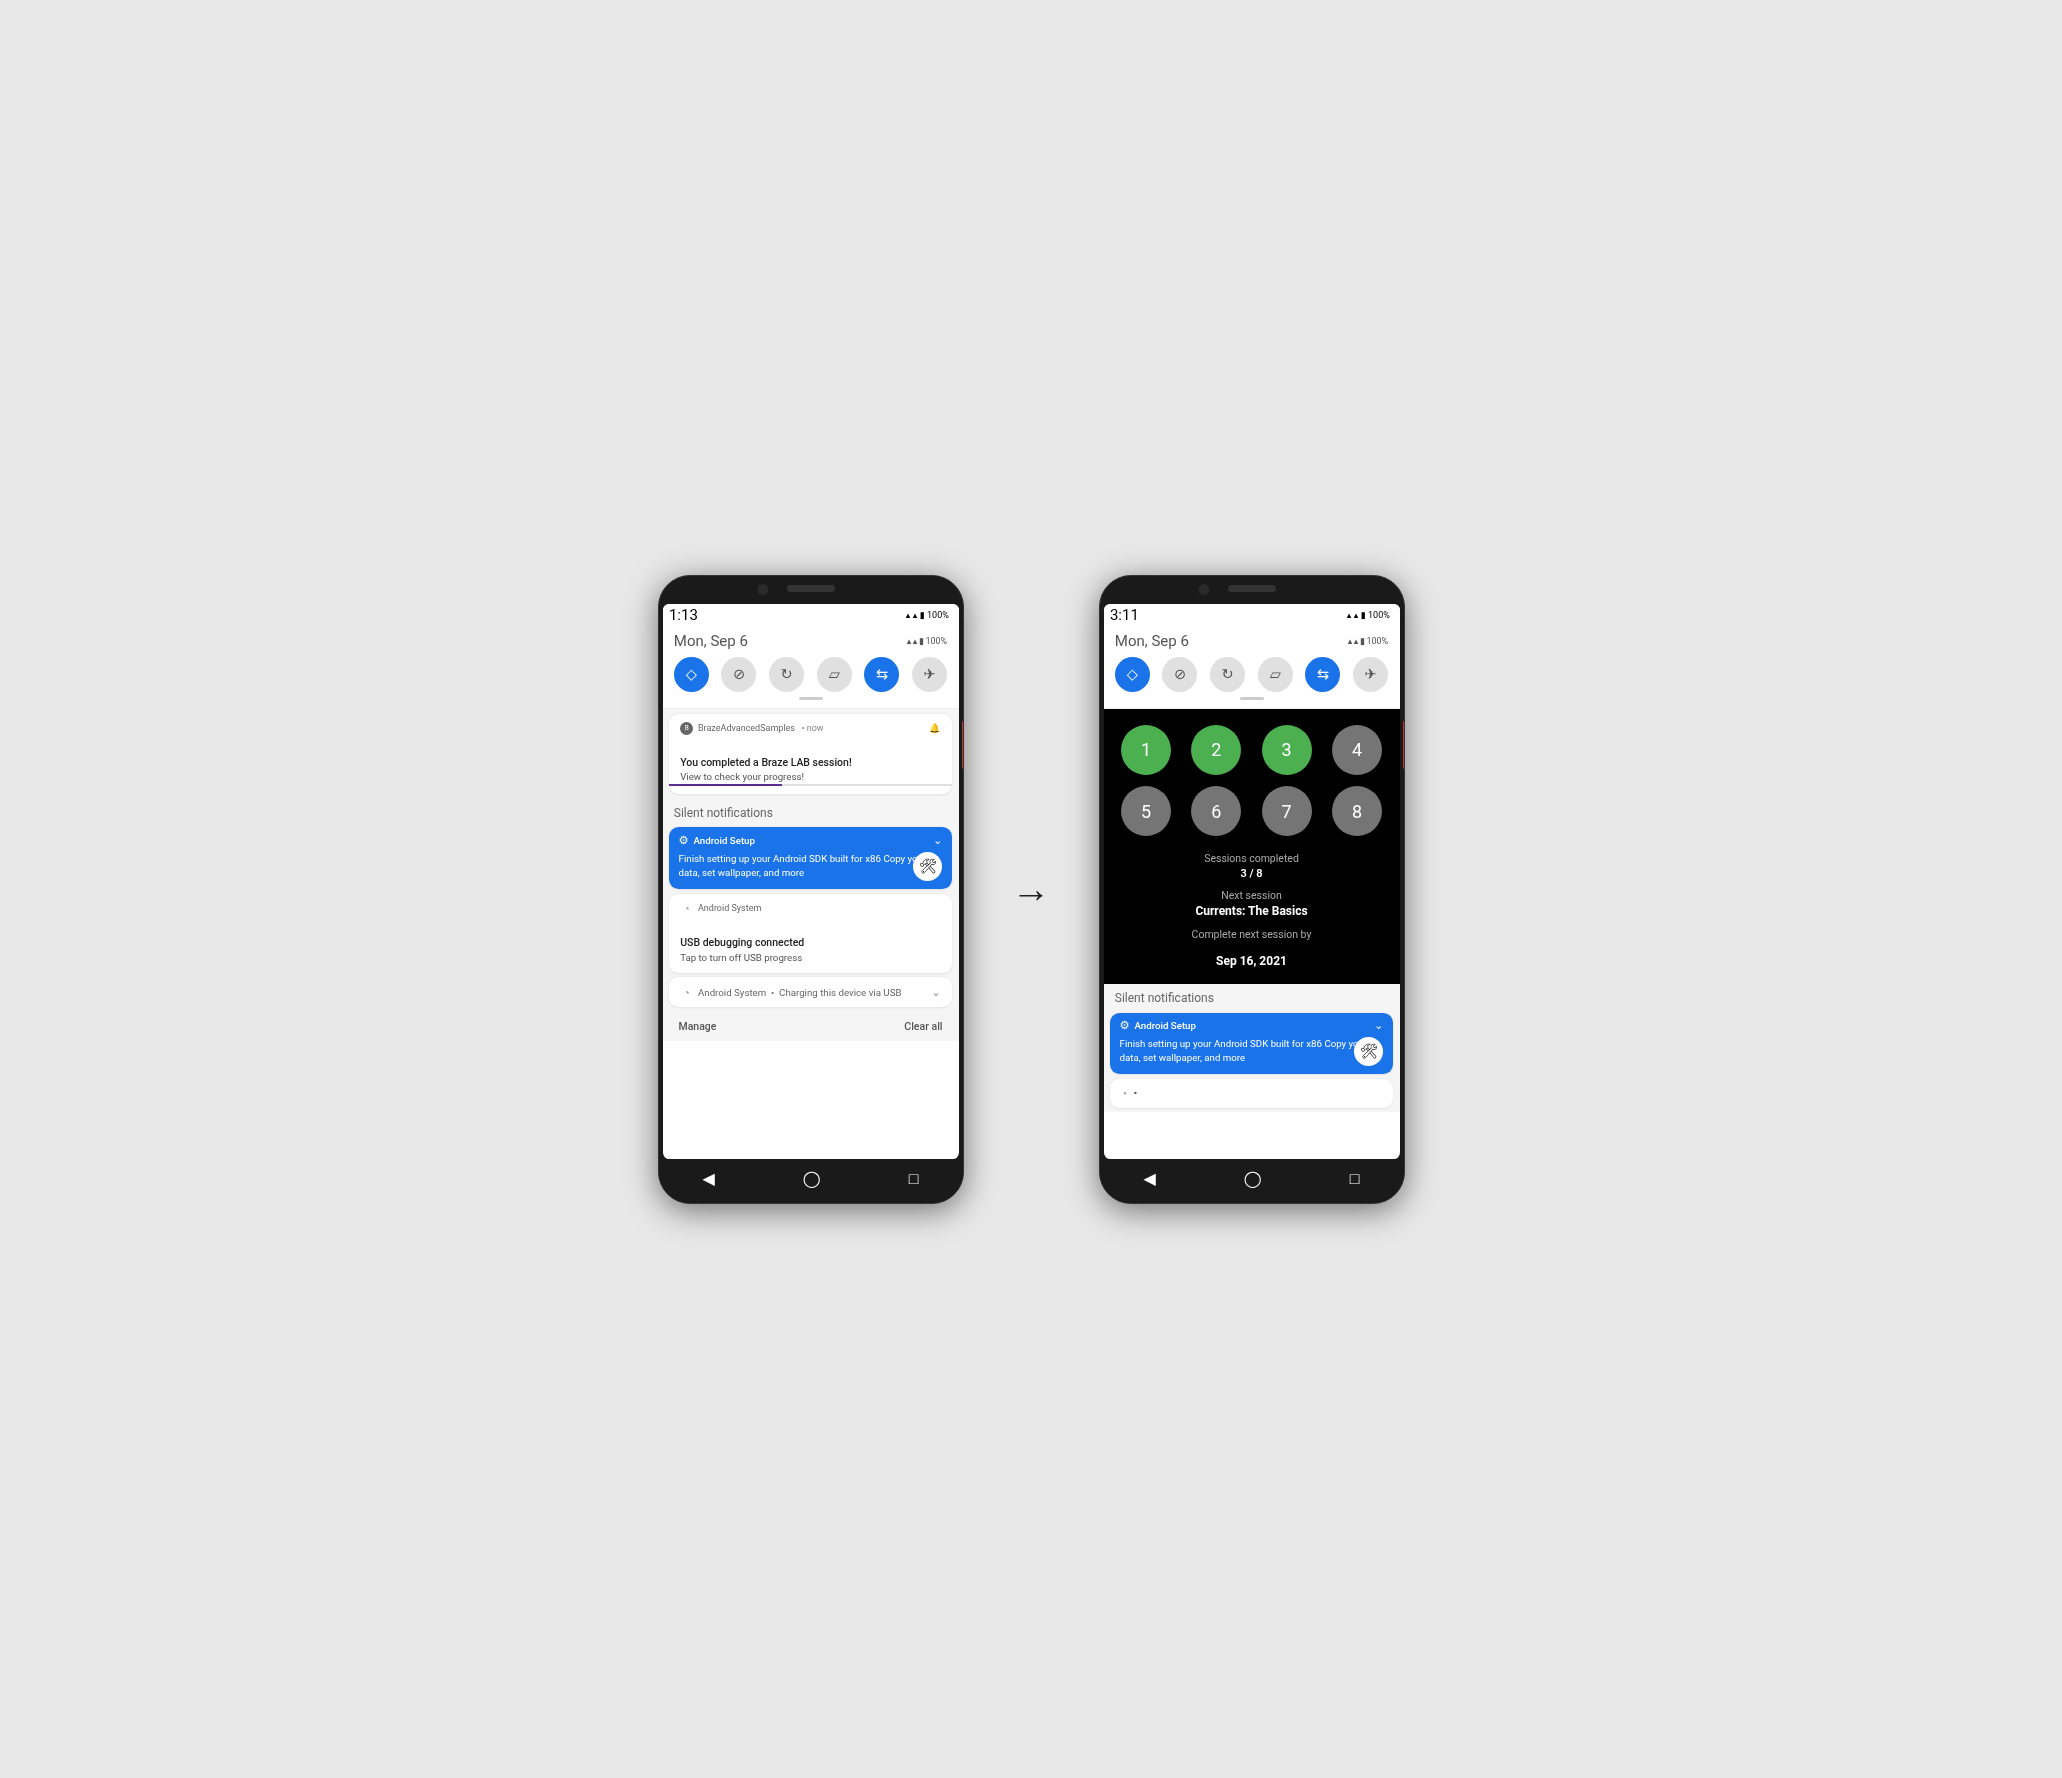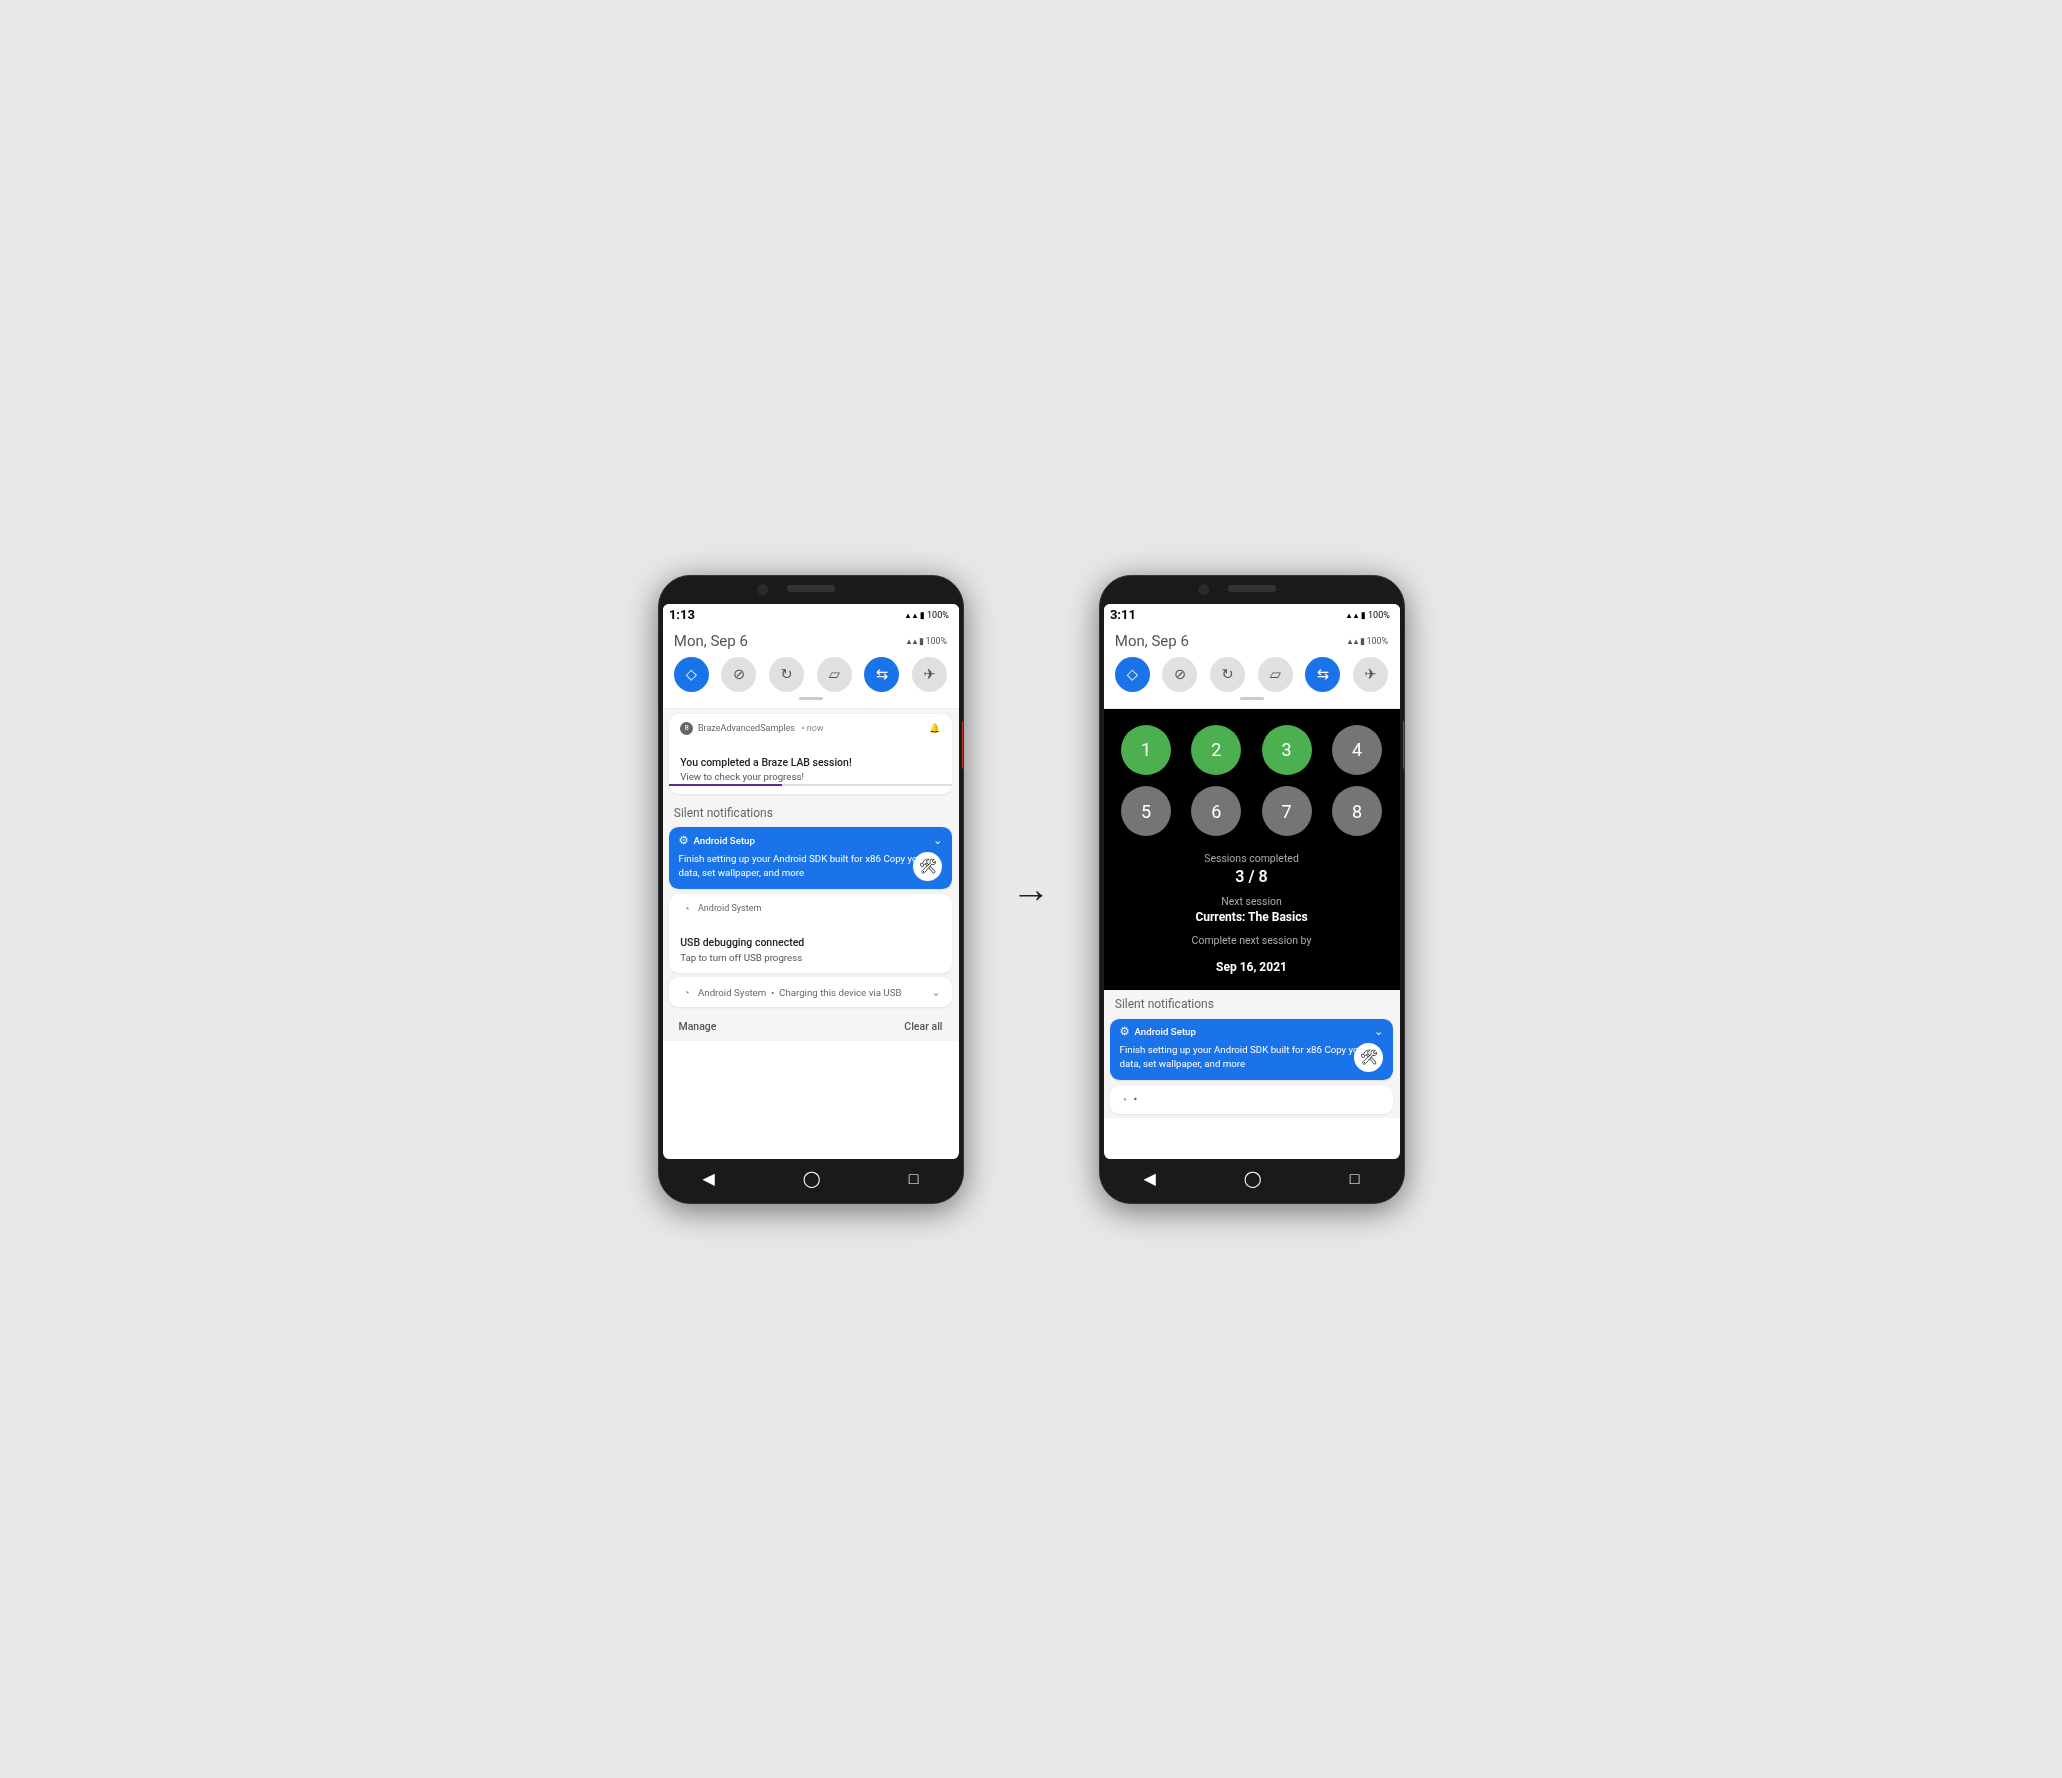--- a/index.html
+++ b/index.html
@@ -88,8 +88,8 @@
       height: 22.6px;
     }
     .status-time {
-      font-size: 13px;
-      font-weight: 700;
+      font-size: 15px;
+      font-weight: 400;
       color: #000;
     }
     .status-icons {

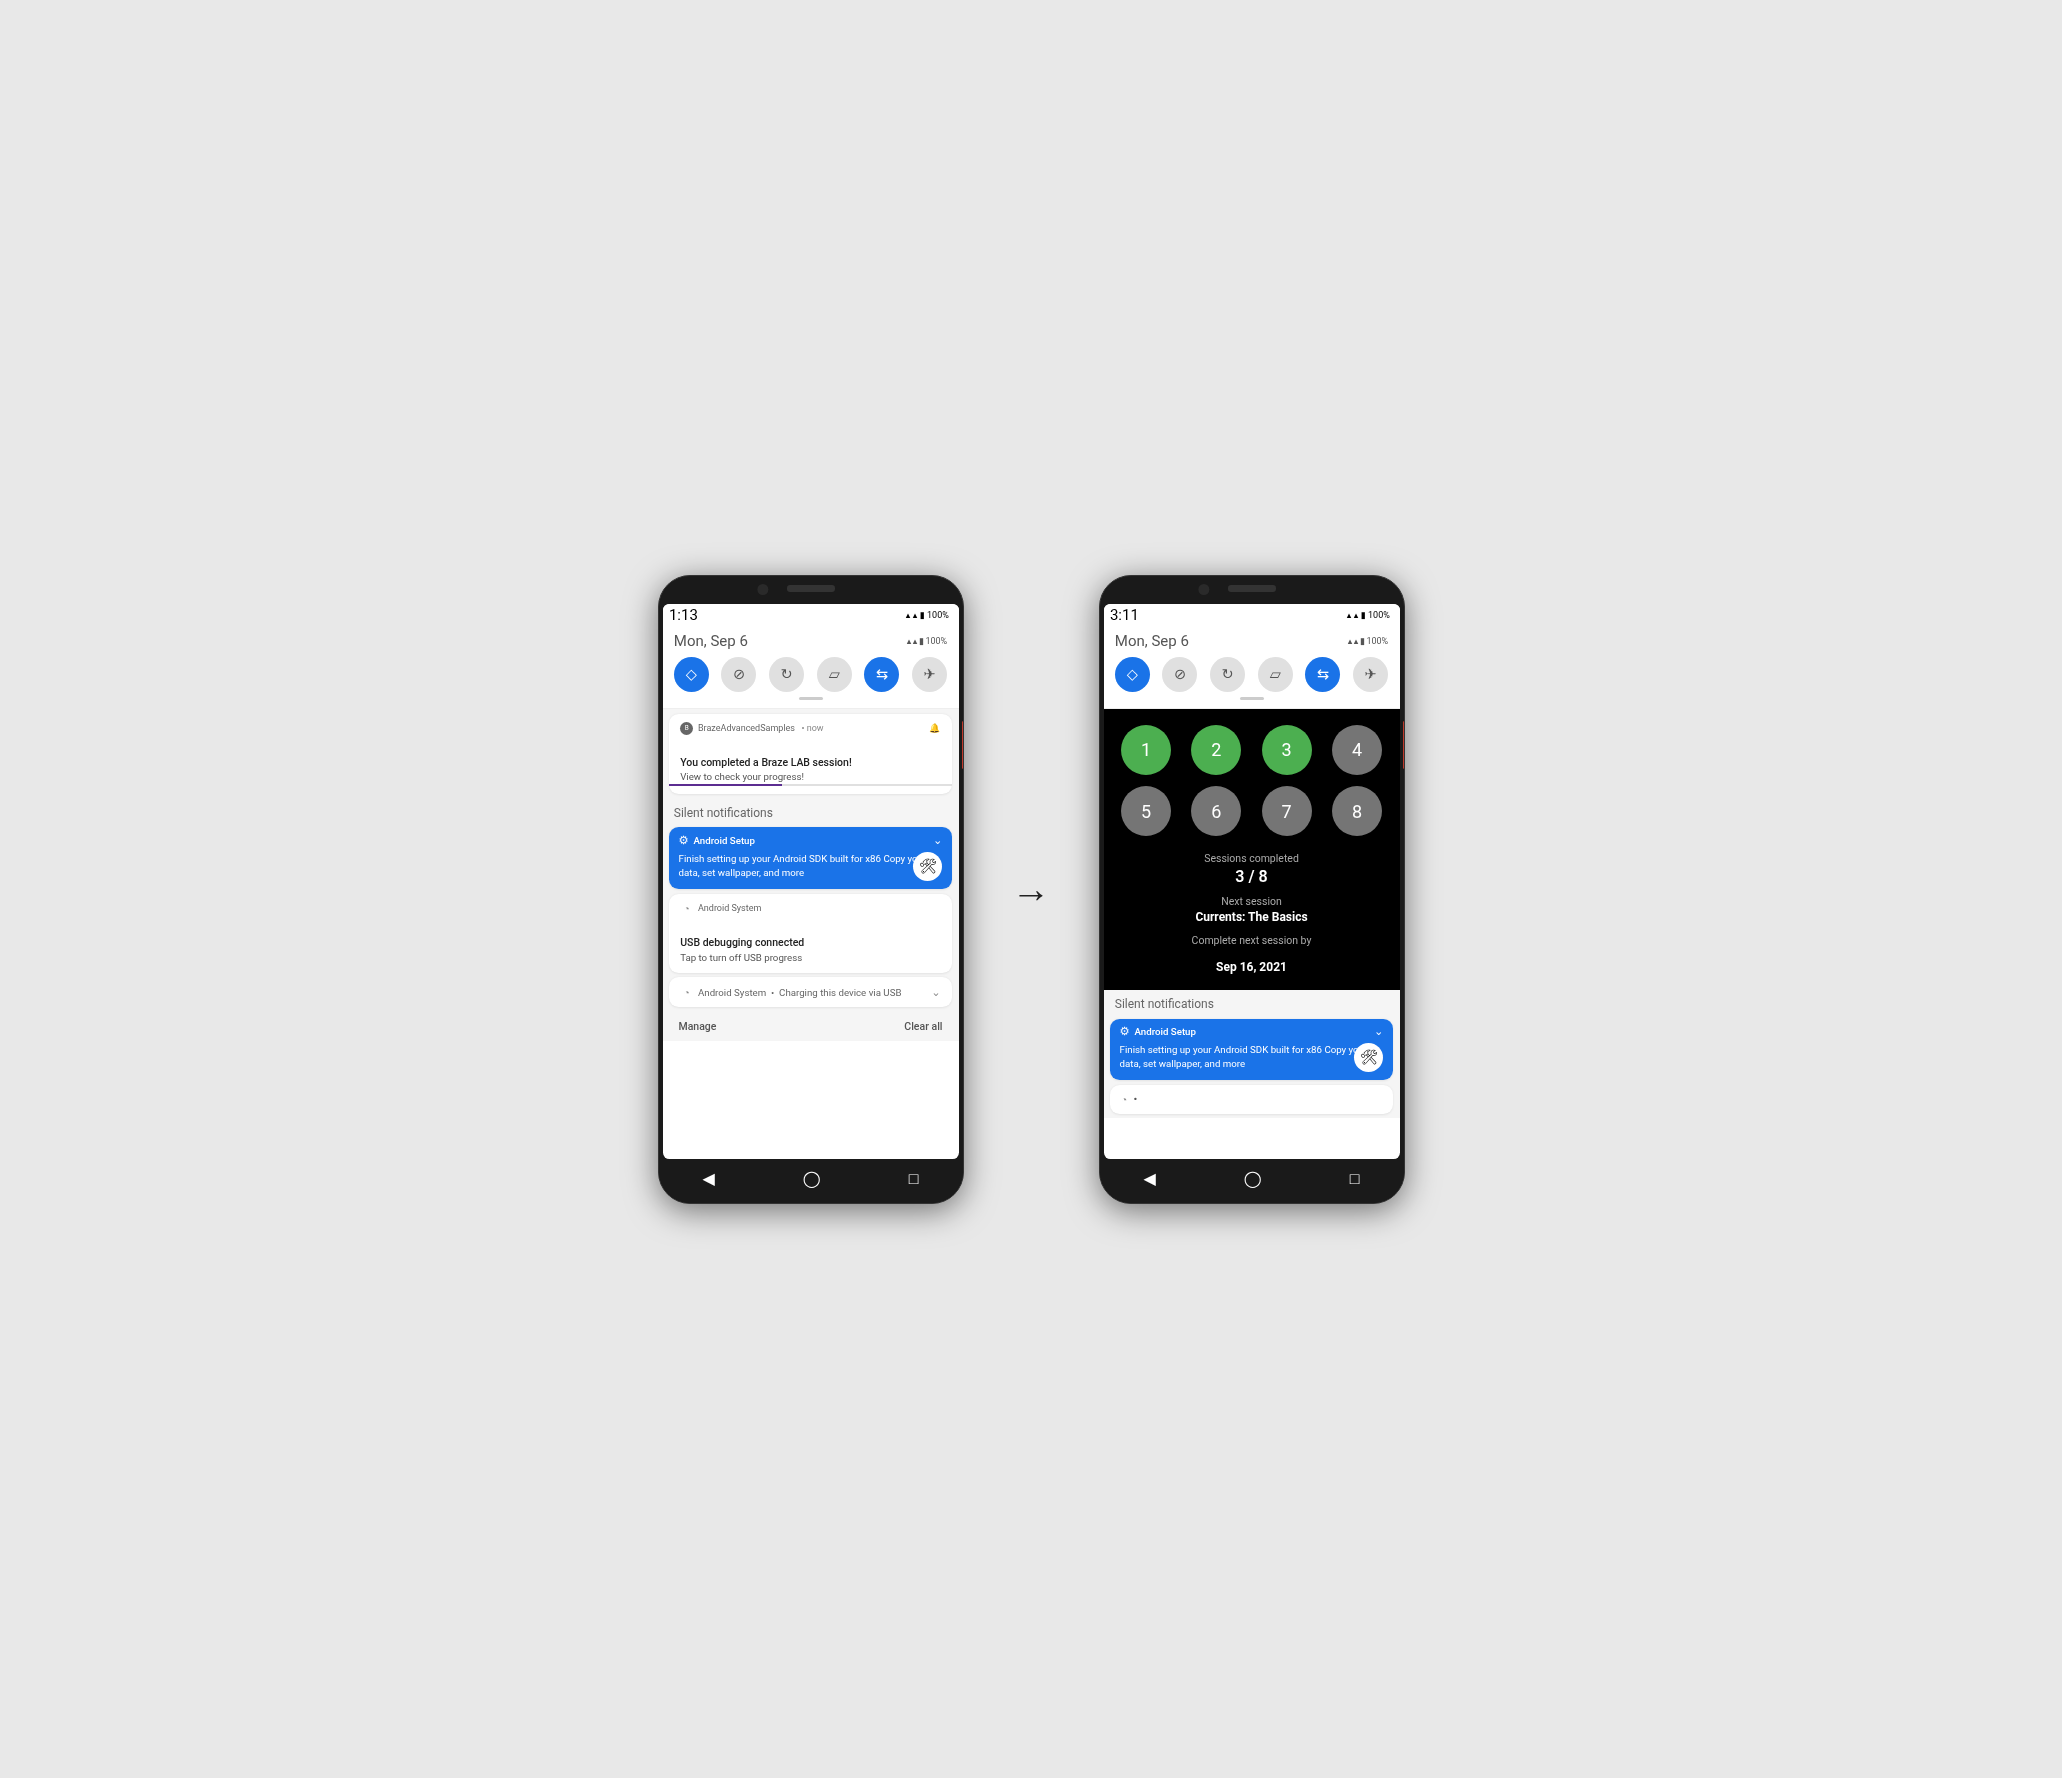--- a/index.html
+++ b/index.html
@@ -303,7 +303,7 @@
       color: #fff;
     }
     .session-stats .label { font-size: 10.5px; color: #aaa; margin-bottom: 1.6px; }
-    .session-stats .value { font-size: 16px; font-weight: 600; margin-bottom: 9.7px; }
+    .session-stats .value { font-size: 11px; font-weight: 600; margin-bottom: 9.7px; }
     .session-stats .next-label { font-size: 10.5px; color: #aaa; margin-bottom: 2px; }
     .session-stats .next-value { font-size: 12px; font-weight: 700; margin-bottom: 9.7px; }
     .session-stats .by-label { font-size: 10.5px; color: #aaa; margin-bottom: 13px; }

